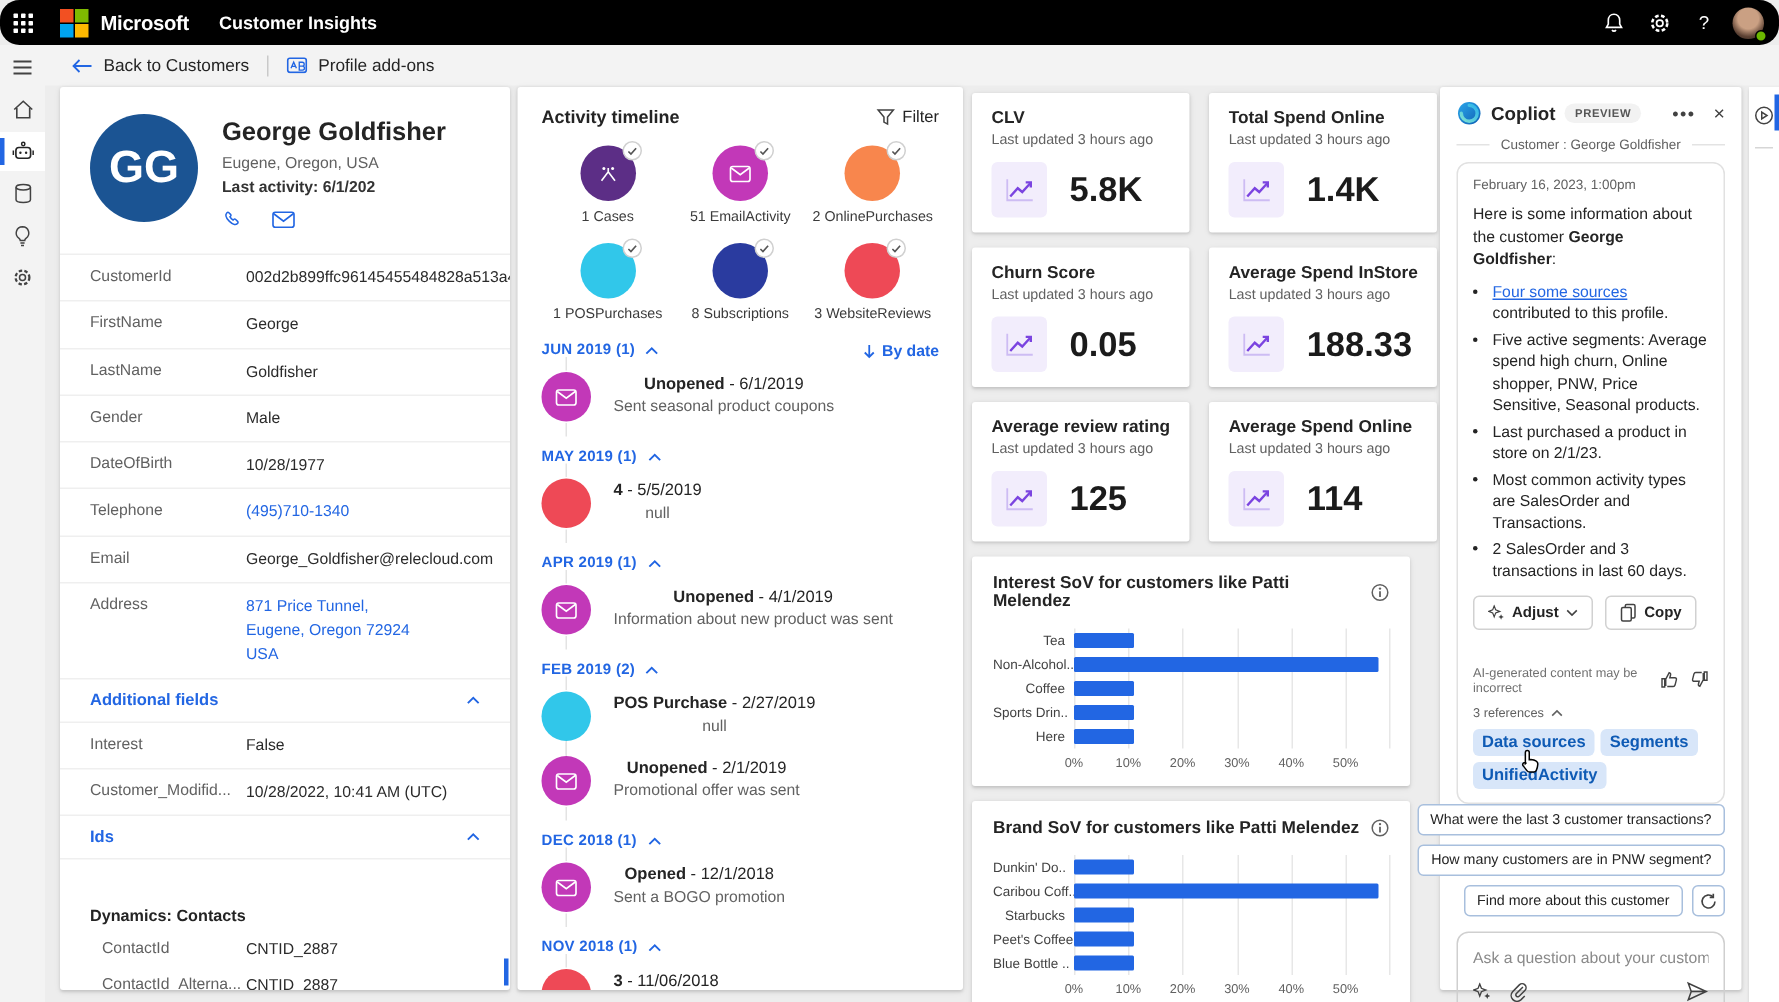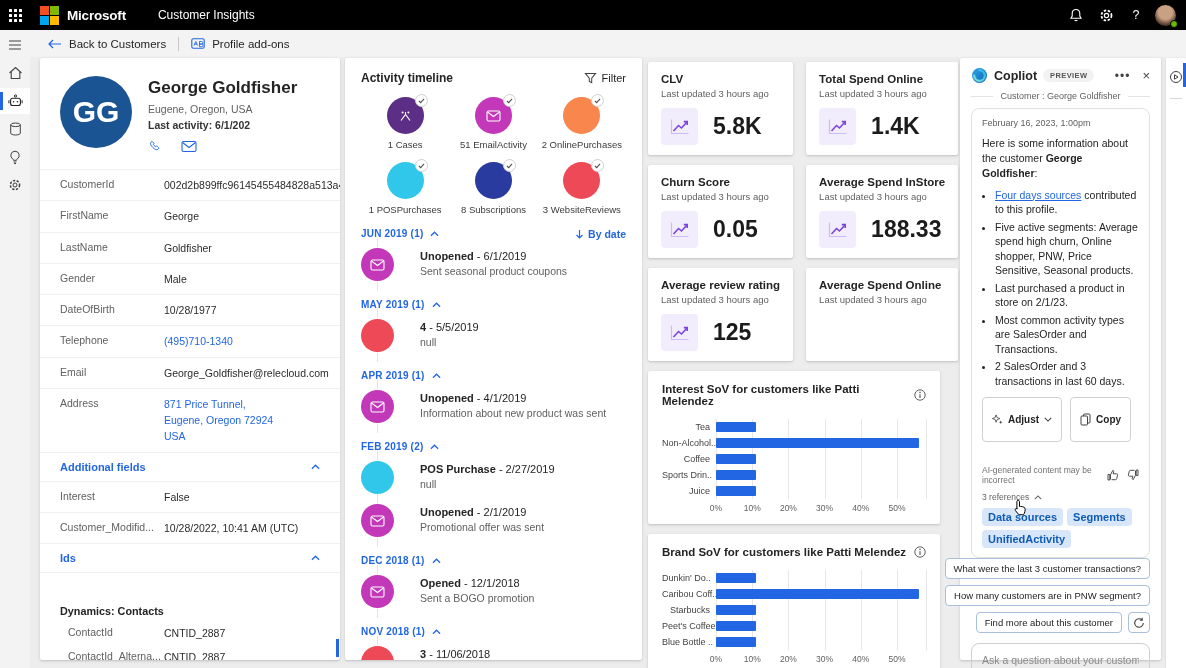--- a/index.html
+++ b/index.html
@@ -8,7 +8,7 @@
 svg{display:block;}
 .link{color:#2266e3;text-decoration:none;}
 
-.topbar{position:absolute;top:0;left:0;right:0;height:30px;background:#000;display:flex;align-items:center;color:#fff;z-index:5;}
+.topbar{position:absolute;top:0;left:0;right:0;height:30px;background:#000;display:flex;align-items:center;color:#fff;z-index:5;border-radius:13px;}
 .waffle{width:30px;height:30px;display:flex;align-items:center;justify-content:center;}
 .waffle .grid{display:grid;grid-template-columns:repeat(3,3px);grid-template-rows:repeat(3,3px);gap:2px;}
 .waffle .grid i{background:#fff;border-radius:0.5px;}

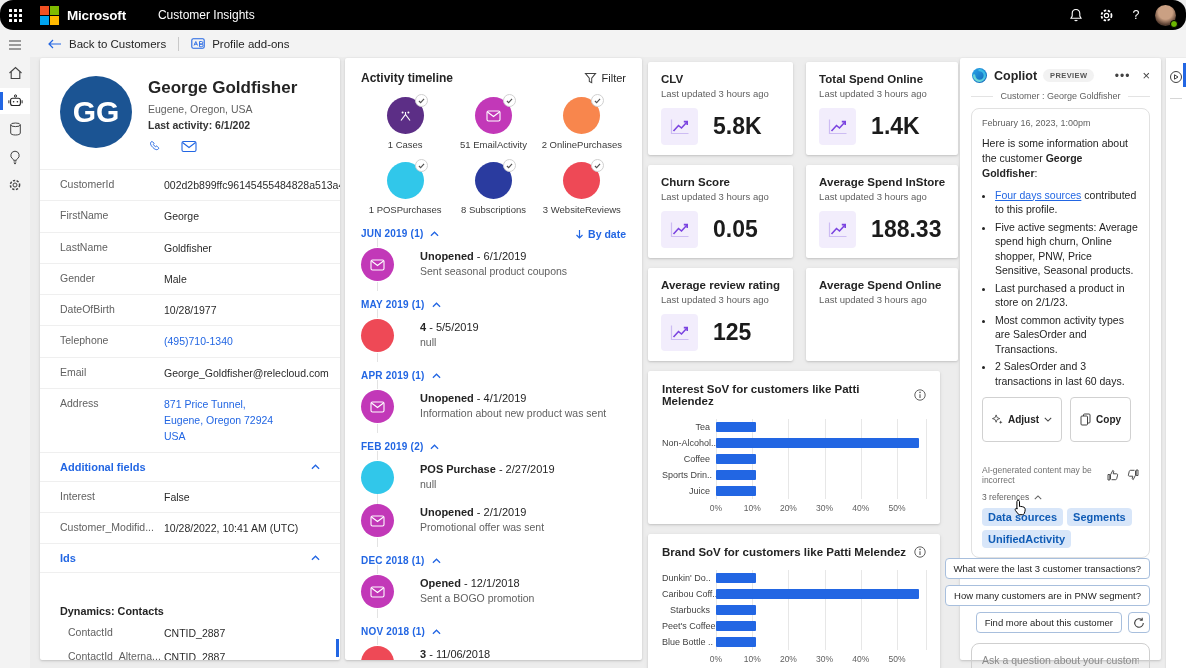--- a/index.html
+++ b/index.html
@@ -17,7 +17,7 @@
 .mslogo .sq i:nth-child(1){background:#f25022}.mslogo .sq i:nth-child(2){background:#7fba00}
 .mslogo .sq i:nth-child(3){background:#00a4ef}.mslogo .sq i:nth-child(4){background:#ffb900}
 .mslogo b{font-size:13.5px;margin-left:8px;letter-spacing:-0.2px;}
-.appname{font-size:12px;font-weight:normal;margin-left:32px;}
+.appname{font-size:12px;font-weight:bold;margin-left:20px;}
 .top-right{margin-left:auto;display:flex;align-items:center;}
 .top-ic{width:30px;height:30px;display:flex;align-items:center;justify-content:center;cursor:pointer;}
 .help-q{font-size:12.5px;color:#fff;}

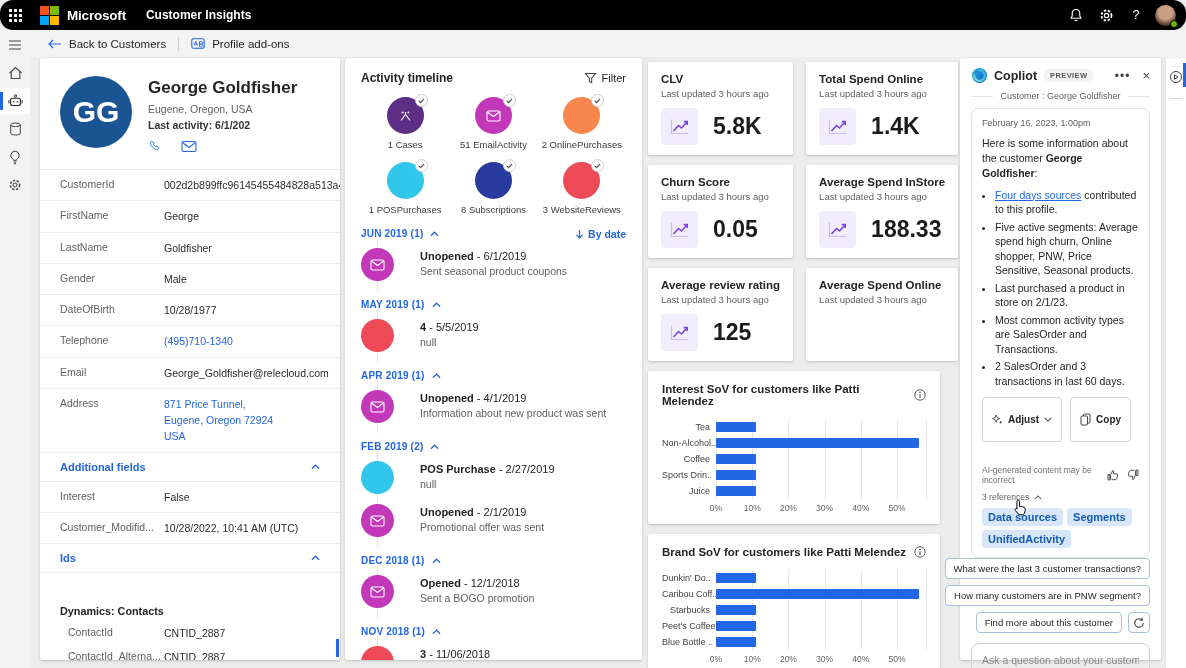--- a/index.html
+++ b/index.html
@@ -769,7 +769,7 @@
     <div class="cp-time">February 16, 2023, 1:00pm</div>
     <div class="cp-para"><span>Here is some information about the customer </span><b>George Goldfisher</b><span>:</span></div>
     <ul id="copilot-bullets">
-        <li><a class="link" href="#">Four days sources</a> contributed to this profile.</li>
+        <li><a class="link" href="#">Four some sources</a> contributed to this profile.</li>
         <li>Five active segments: Average spend high churn, Online shopper, PNW, Price Sensitive, Seasonal products.</li>
         <li>Last purchased a product in store on 2/1/23.</li>
         <li>Most common activity types are SalesOrder and Transactions.</li>

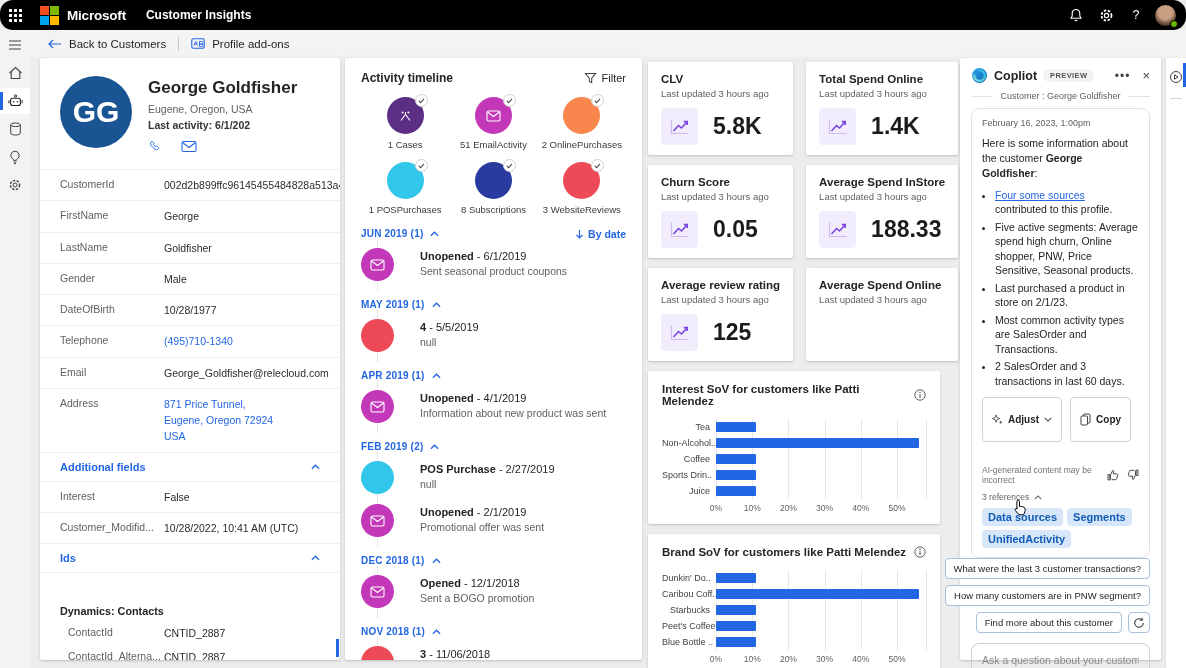--- a/index.html
+++ b/index.html
@@ -70,7 +70,7 @@
 .sort-btn{position:absolute;top:0;right:0;display:flex;align-items:center;gap:4px;color:#2266e3;font-size:10.5px;font-weight:bold;cursor:pointer;}
 .month-row{display:flex;align-items:center;gap:7px;color:#2266e3;font-size:10px;font-weight:bold;margin:13px 0 4px;cursor:pointer;letter-spacing:.2px;}
 .month-row:first-child{margin-top:0;}
-.t-entry{display:flex;gap:26px;padding:5px 0;cursor:pointer;}
+.t-entry{display:flex;gap:15px;padding:5px 0;cursor:pointer;text-align:center;}
 .t-icon-wrap{position:relative;flex:none;}
 .t-icon-wrap::before{content:'';position:absolute;left:16px;top:-10px;width:1px;height:9px;background:#e3e3e3;}
 .t-icon-wrap::after{content:'';position:absolute;left:16px;bottom:-10px;width:1px;height:9px;background:#e3e3e3;}

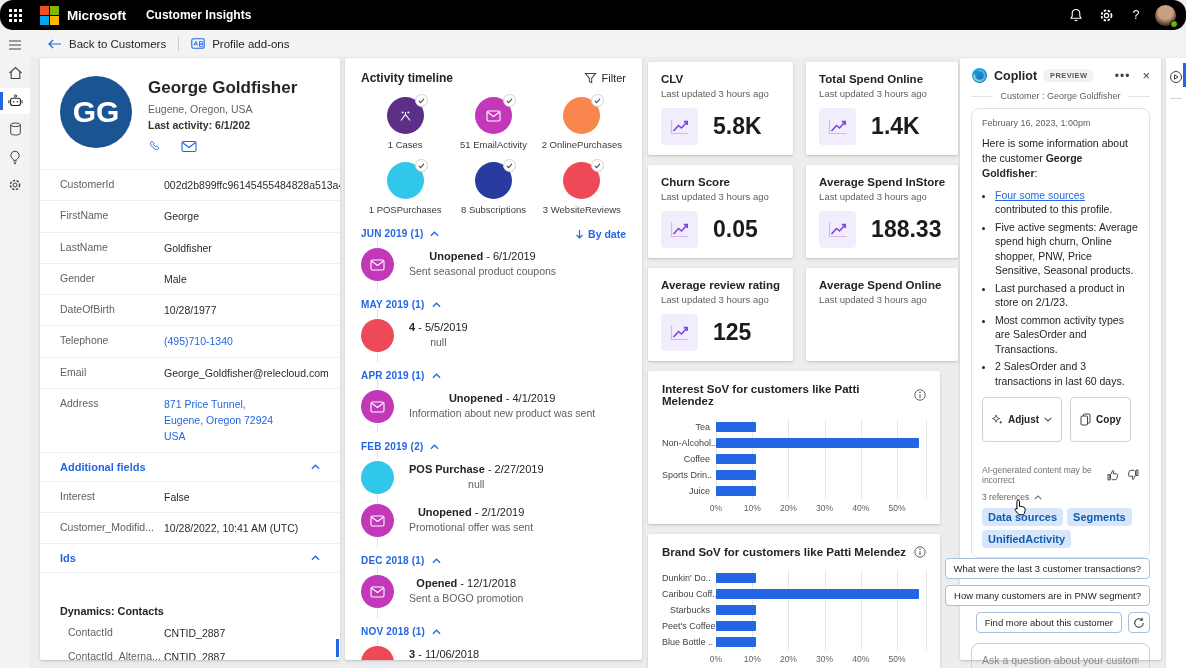--- a/index.html
+++ b/index.html
@@ -646,6 +646,16 @@
       <div class="kpi-card">
         <div class="kpi-title">Average Spend Online</div>
         <div class="kpi-updated">Last updated 3 hours ago</div>
+        <div class="kpi-row">
+          <span class="kpi-icon">
+            <svg width="22" height="18" viewBox="0 0 22 18">
+              <path d="M2.5 1.5v14h17" fill="none" stroke="#cdbcf3" stroke-width="1.2"></path>
+              <path d="M4.5 13 9.5 7.5l3 2.5 5.5-6" fill="none" stroke="#7b44e0" stroke-width="1.6"></path>
+              <path d="M14.8 3.6H18.2V7" fill="none" stroke="#7b44e0" stroke-width="1.6"></path>
+            </svg>
+          </span>
+          <span class="kpi-value">114</span>
+        </div>
       </div>
     </div>
   <div class="chart-card" id="chart-card-0">

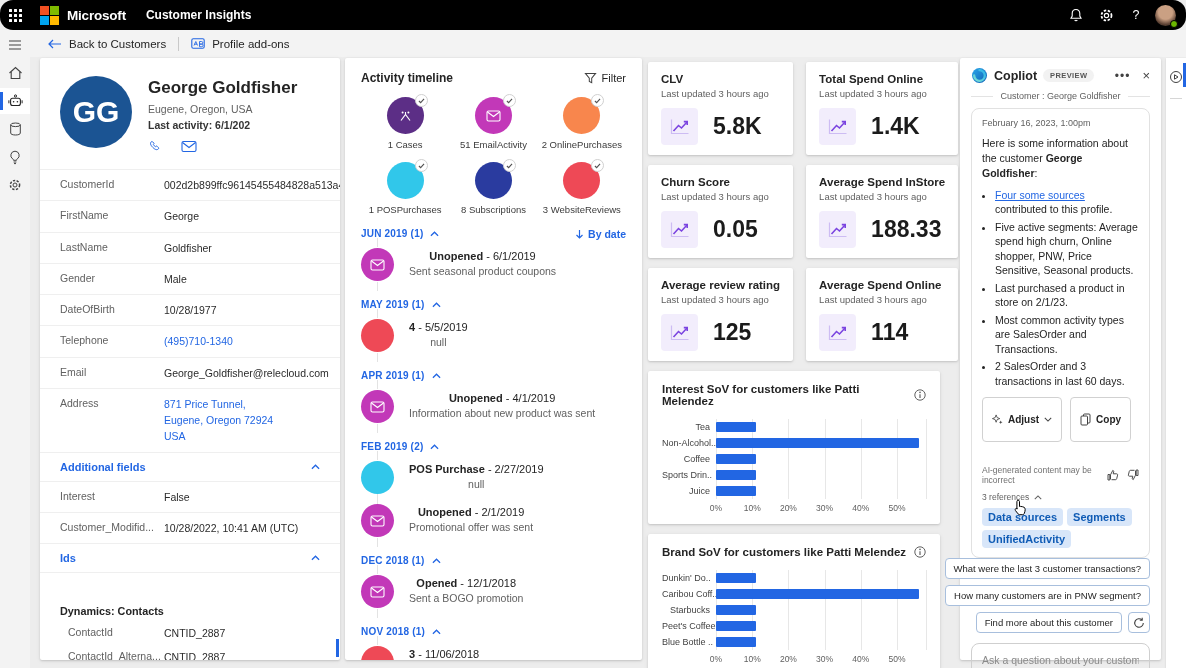--- a/index.html
+++ b/index.html
@@ -116,7 +116,7 @@
 #copilot-bullets li{font-size:10.5px;line-height:1.38;margin-bottom:3px;}
 #copilot-bullets a{text-decoration:underline;}
 .cp-btns{display:flex;gap:8px;margin-top:9px;}
-.cp-btn{display:flex;align-items:center;gap:5px;border:1px solid #d1d1d1;background:#fff;border-radius:4px;padding:15px 9px;font-size:10px;font-weight:bold;color:#242424;cursor:pointer;}
+.cp-btn{display:flex;align-items:center;gap:5px;border:1px solid #d1d1d1;background:#fff;border-radius:4px;padding:4px 9px;font-size:10px;font-weight:bold;color:#242424;cursor:pointer;}
 .cp-note-row{display:flex;align-items:center;margin-top:23px;}
 .cp-note{font-size:8.5px;color:#707070;}
 .cp-thumbs{margin-left:auto;display:flex;gap:8px;}

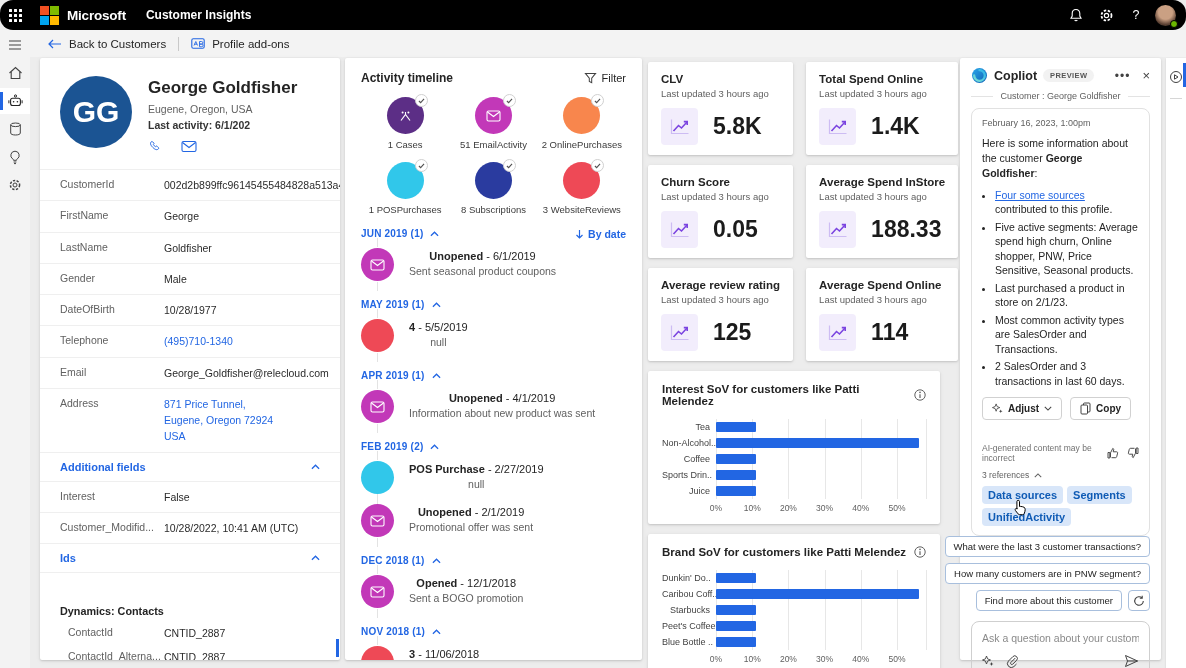--- a/index.html
+++ b/index.html
@@ -675,7 +675,7 @@
           <div class="c-label">Non-Alcohol..</div>
           <div class="c-label">Coffee</div>
           <div class="c-label">Sports Drin..</div>
-          <div class="c-label">Juice</div>
+          <div class="c-label">Here</div>
         </div>
         <div class="chart-plot">
           <div class="gridline" style="left:0%"></div>

